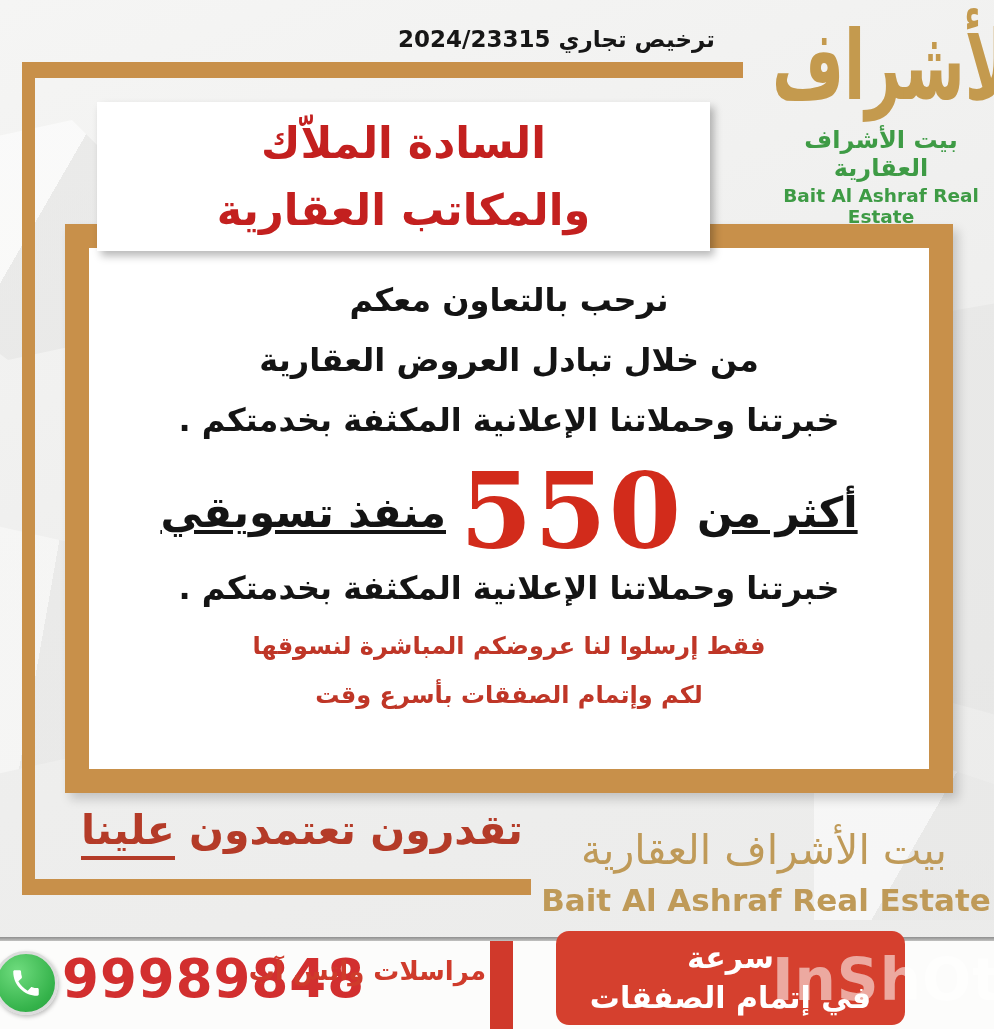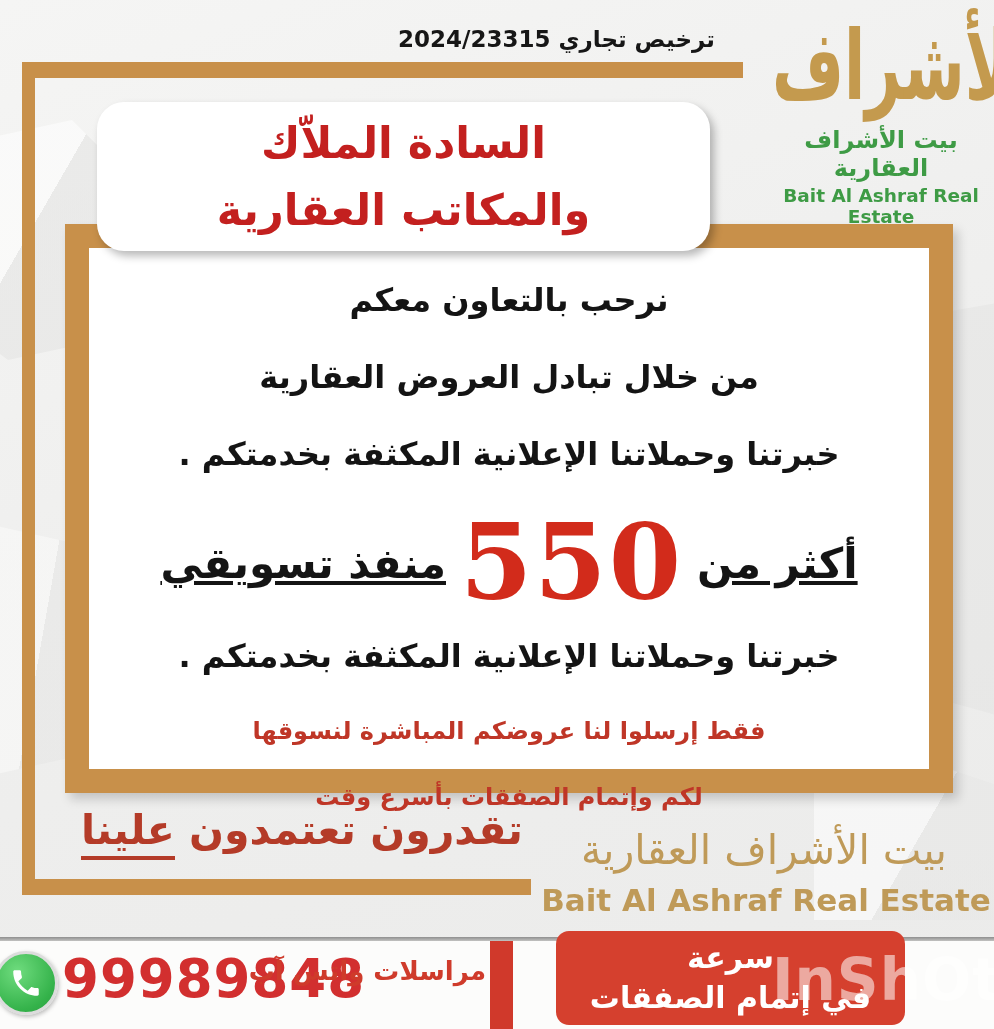--- a/index.html
+++ b/index.html
@@ -46,7 +46,7 @@
     position:absolute;left:97px;top:102px;width:613px;height:149px;
     background:#fff;box-shadow:4px 5px 8px rgba(0,0,0,.28);
     display:flex;flex-direction:column;justify-content:center;align-items:center;
-    direction:rtl;z-index:3;border-radius:27px;
+    direction:rtl;z-index:3;
   }
   .title-line{color:#c3201f;font-weight:bold;font-size:43px;line-height:1.55;}
 

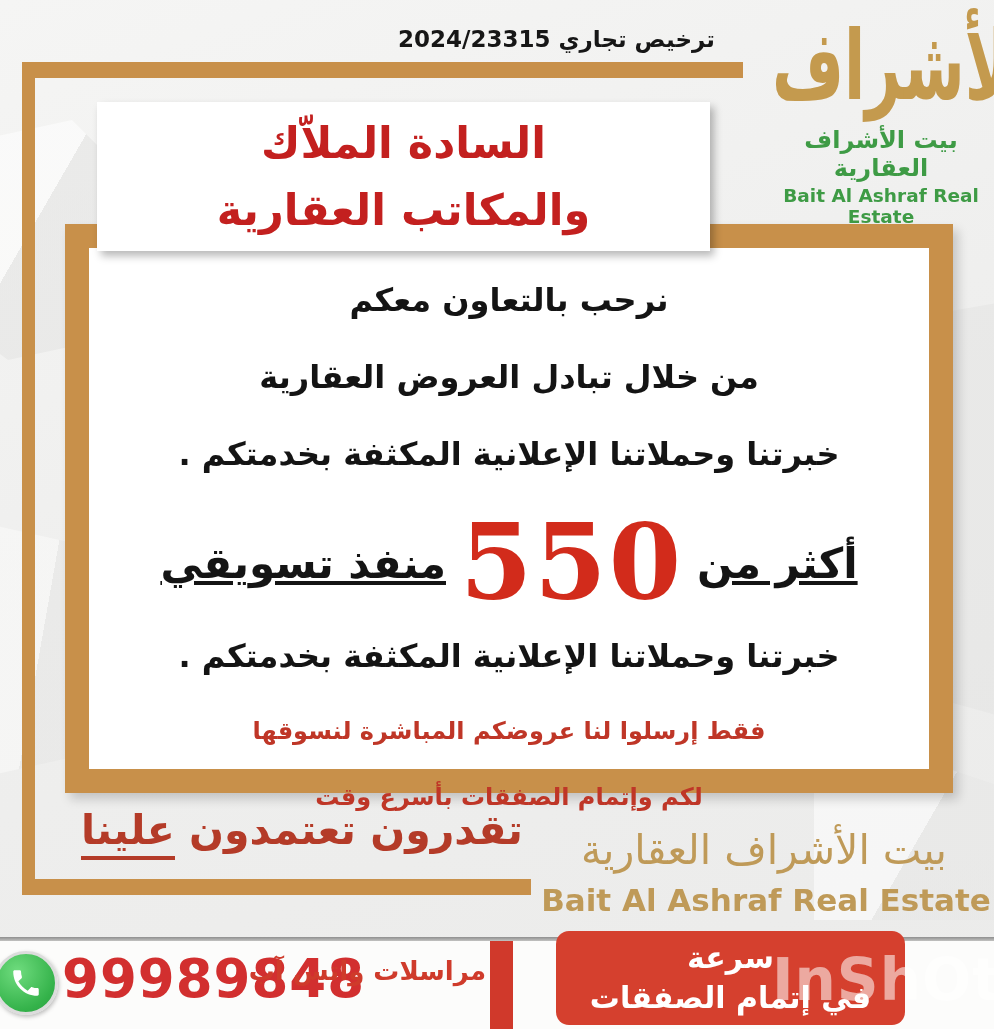--- a/index.html
+++ b/index.html
@@ -58,7 +58,6 @@
     display:flex;flex-direction:column;align-items:center;justify-content:flex-start;
     direction:rtl;z-index:2;
     padding-top:36px;
-    gap:17px;
   }
   .body-line{color:#141414;font-weight:bold;font-size:32px;line-height:1.0;margin:0 0 28px;}
   .outlets-line{display:flex;align-items:center;justify-content:center;direction:rtl;margin:2px 0 16px;}

